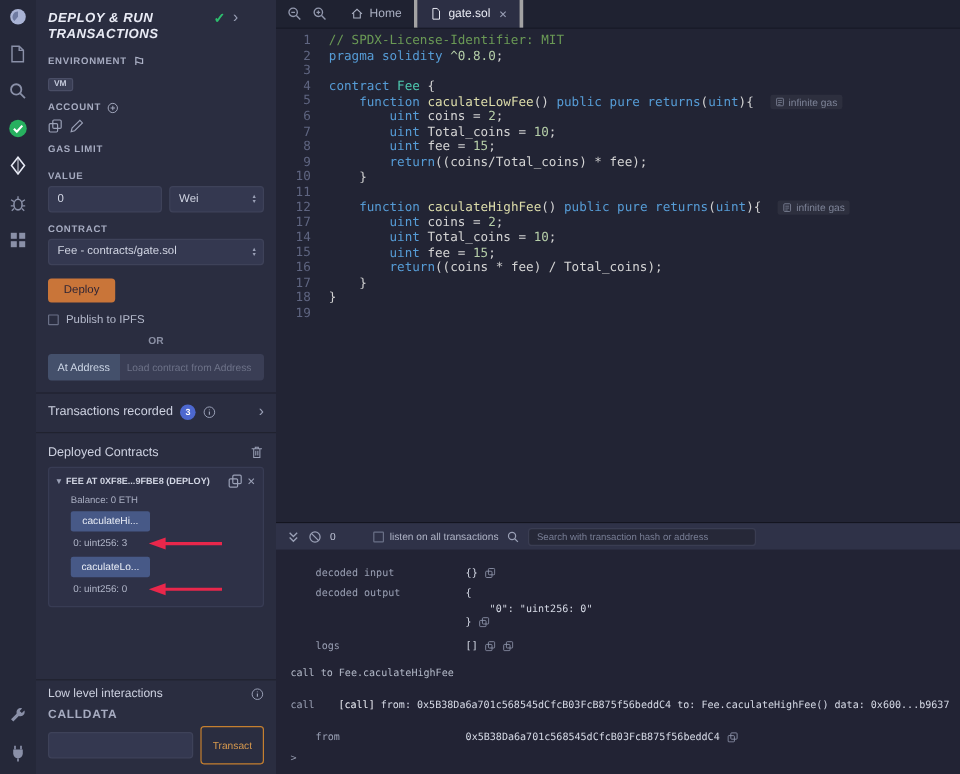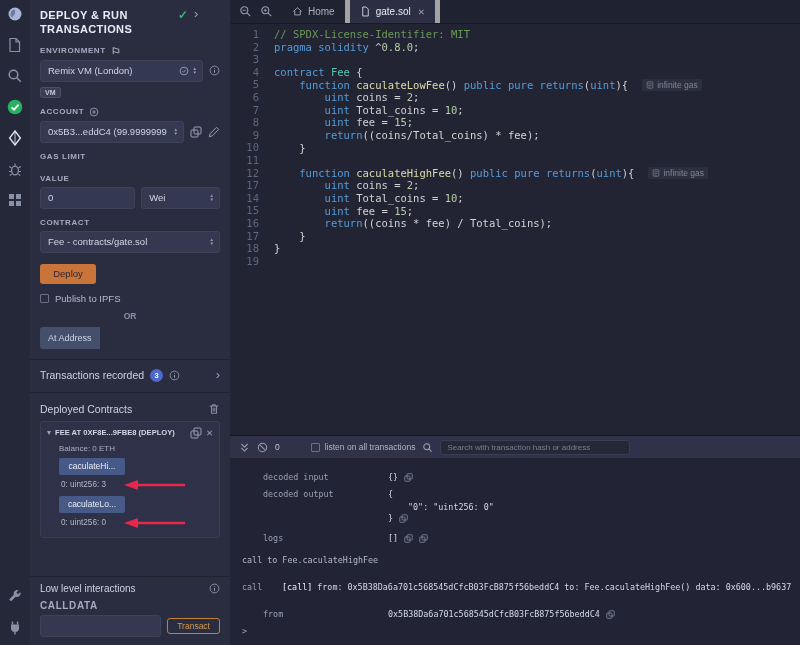--- a/index.html
+++ b/index.html
@@ -22,7 +22,7 @@
                font-size:10px; position:relative; overflow:hidden; }
   .panel-header { display:flex; align-items:flex-start; gap:6px; }
   .panel-title { flex:1; max-width:132px; font-size:11px; font-weight:bold;
-                 color:#e9ebf5; letter-spacing:.4px; line-height:1.3; }
+                 color:#e9ebf5; letter-spacing:.4px; line-height:1.3;font-style:italic; }
   .check-green { color:#2dbd6e; font-size:12px; font-weight:bold; }
   .chev { color:#9aa0b6; font-size:13px; line-height:12px; cursor:pointer; }
 

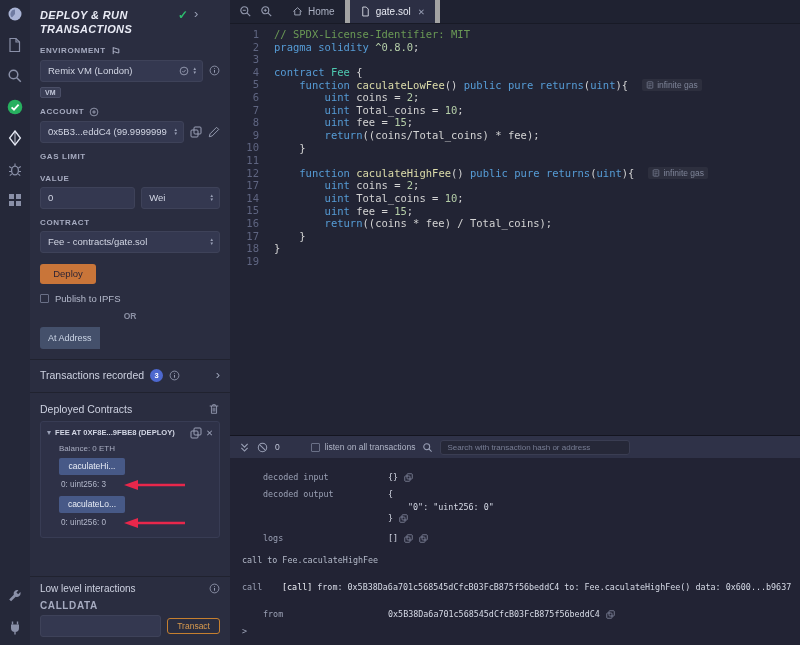--- a/index.html
+++ b/index.html
@@ -115,7 +115,7 @@
   .zoom-icons { display:flex; align-items:center; gap:8px; padding:0 9px; color:#9298ad; }
   .zoom-icons svg { width:13px; height:13px; cursor:pointer; }
   .tab { display:flex; align-items:center; gap:5px; padding:0 10px; font-size:10px;
-         color:#aab0c2; cursor:pointer; border-right:5px solid #a3a3a3; }
+         color:#aab0c2; cursor:pointer; border-right:3px solid #a3a3a3; }
   .tab svg { width:11px; height:11px; }
   .tab.active { background:#2c2f44; color:#e8eaf3; }
   .tab .close { font-size:8.5px; color:#9aa0b6; margin-left:2px; }

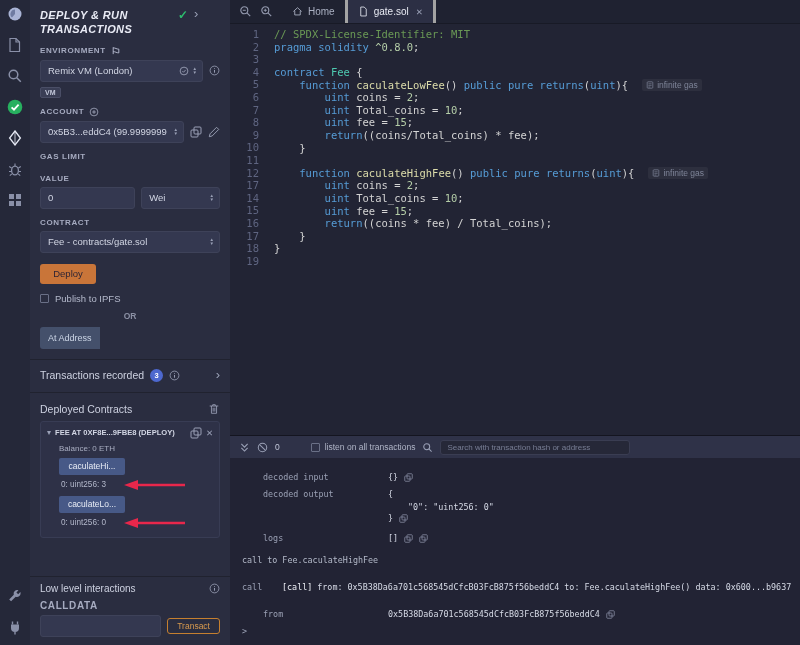--- a/index.html
+++ b/index.html
@@ -242,25 +242,6 @@
       <span>ENVIRONMENT</span>
       <svg class="mini-icon" viewBox="0 0 16 16">
           <path d="M3.5 2v11M3.5 3c4 0 5 2 9 2v6c-4 0-5-2-9-2" fill="none" stroke="currentColor" stroke-width="1.6"></path>
-        </svg>
-    </div>
-    <div class="row">
-      <div class="select grow">
-        <span class="sel-text">Remix VM (London)</span>
-        <span class="sel-right">
-          <svg class="mini-icon" viewBox="0 0 16 16">
-              <circle cx="8" cy="8" r="6.2" fill="none" stroke="currentColor" stroke-width="1.2"></circle>
-              <path d="M5.4 8.2l1.8 1.8 3.4-3.7" fill="none" stroke="currentColor" stroke-width="1.2"></path>
-            </svg>
-          <span class="stepper">
-              <i>▲</i>
-              <i>▼</i>
-            </span>
-        </span>
-      </div>
-      <svg class="info-svg" viewBox="0 0 16 16">
-          <circle cx="8" cy="8" r="6.4" fill="none" stroke="currentColor" stroke-width="1.2"></circle>
-          <path d="M8 7.2v4M8 4.6v1" stroke="currentColor" stroke-width="1.4"></path>
         </svg>
     </div>
     <span class="vm-badge">VM</span>

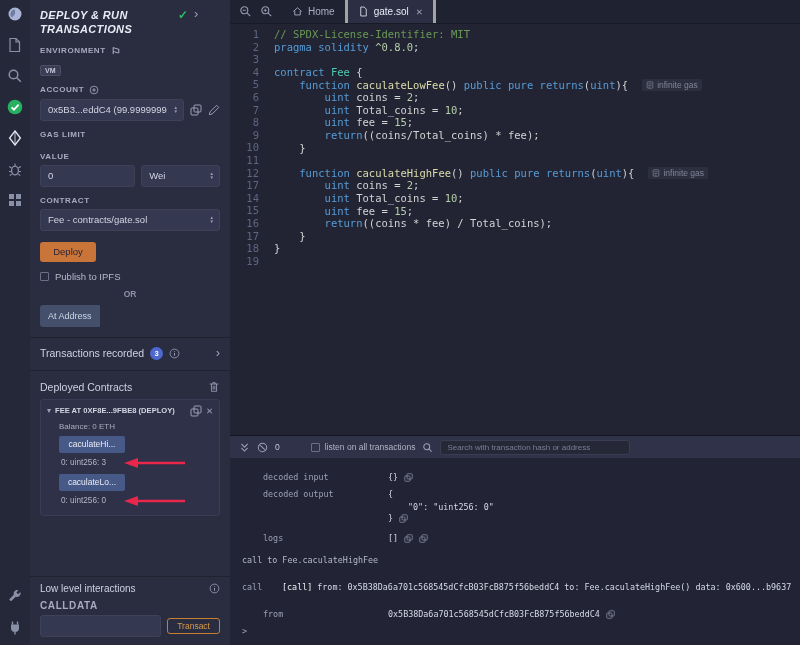--- a/index.html
+++ b/index.html
@@ -254,13 +254,6 @@
         </svg>
     </div>
     <div class="row">
-      <div class="select grow">
-        <span class="sel-text">0x5B3...eddC4 (99.9999999</span>
-        <span class="stepper">
-            <i>▲</i>
-            <i>▼</i>
-          </span>
-      </div>
       <svg class="icon-btn" viewBox="0 0 12 12">
           <rect x="4" y="1" width="7" height="7" rx="1" fill="none" stroke="currentColor"></rect>
           <rect x="1" y="4" width="7" height="7" rx="1" fill="none" stroke="currentColor"></rect>

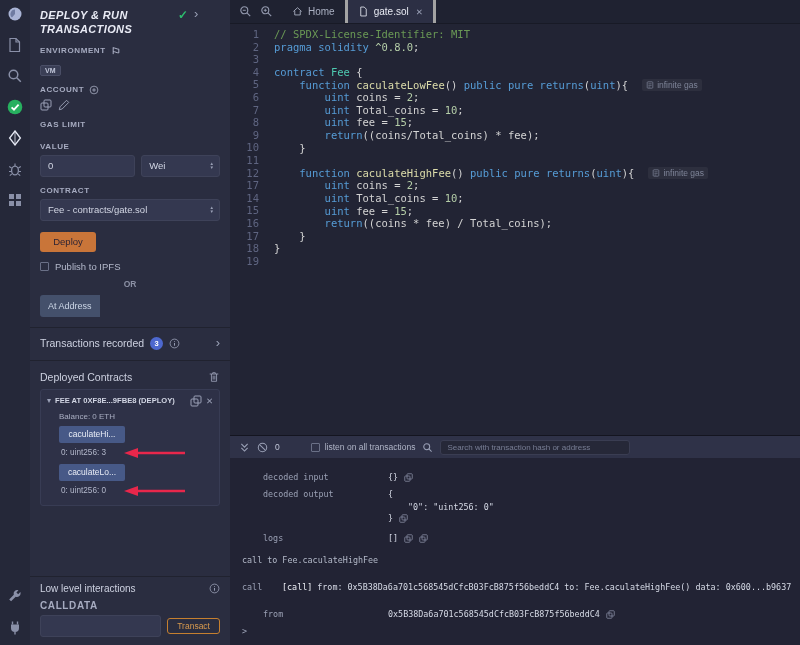--- a/index.html
+++ b/index.html
@@ -299,6 +299,7 @@
 
     <div class="addr-group">
       <button class="addr-btn">At Address</button>
+      <input class="addr-input" placeholder="Load contract from Address" style="">
     </div>
 
     <div class="divider"></div>

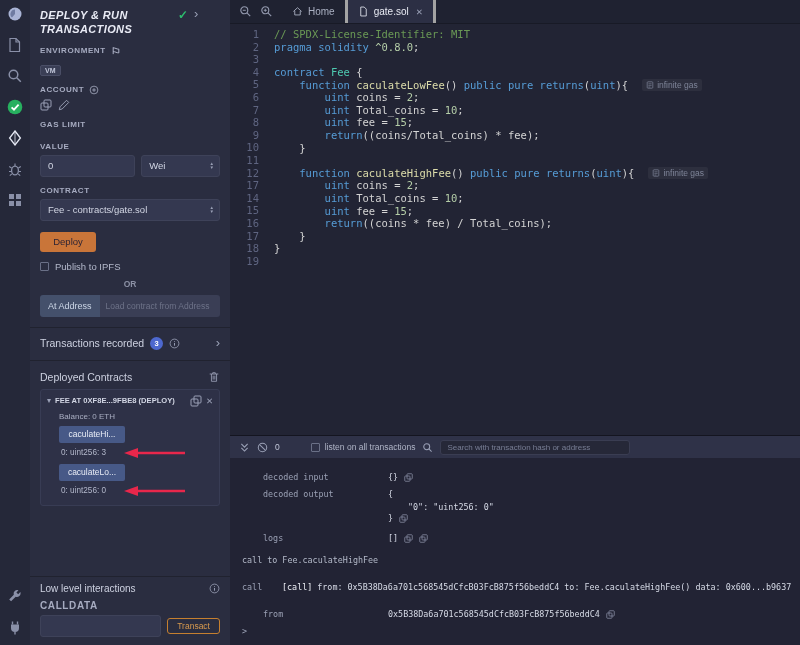--- a/index.html
+++ b/index.html
@@ -104,7 +104,7 @@
   .calldata-row { display:flex; gap:6px; margin-top:4px; align-items:center; }
   .calldata-row .tinput { padding:0 6px; }
   .transact-btn { background:transparent; border:1px solid #c57f2f; color:#d89a4e;
-                  border-radius:3px; height:16px; padding:0 9px; font-size:8.5px;
+                  border-radius:3px; height:32px; padding:0 9px; font-size:8.5px;
                   cursor:pointer; font-family:"Liberation Sans", sans-serif; }
 
   

